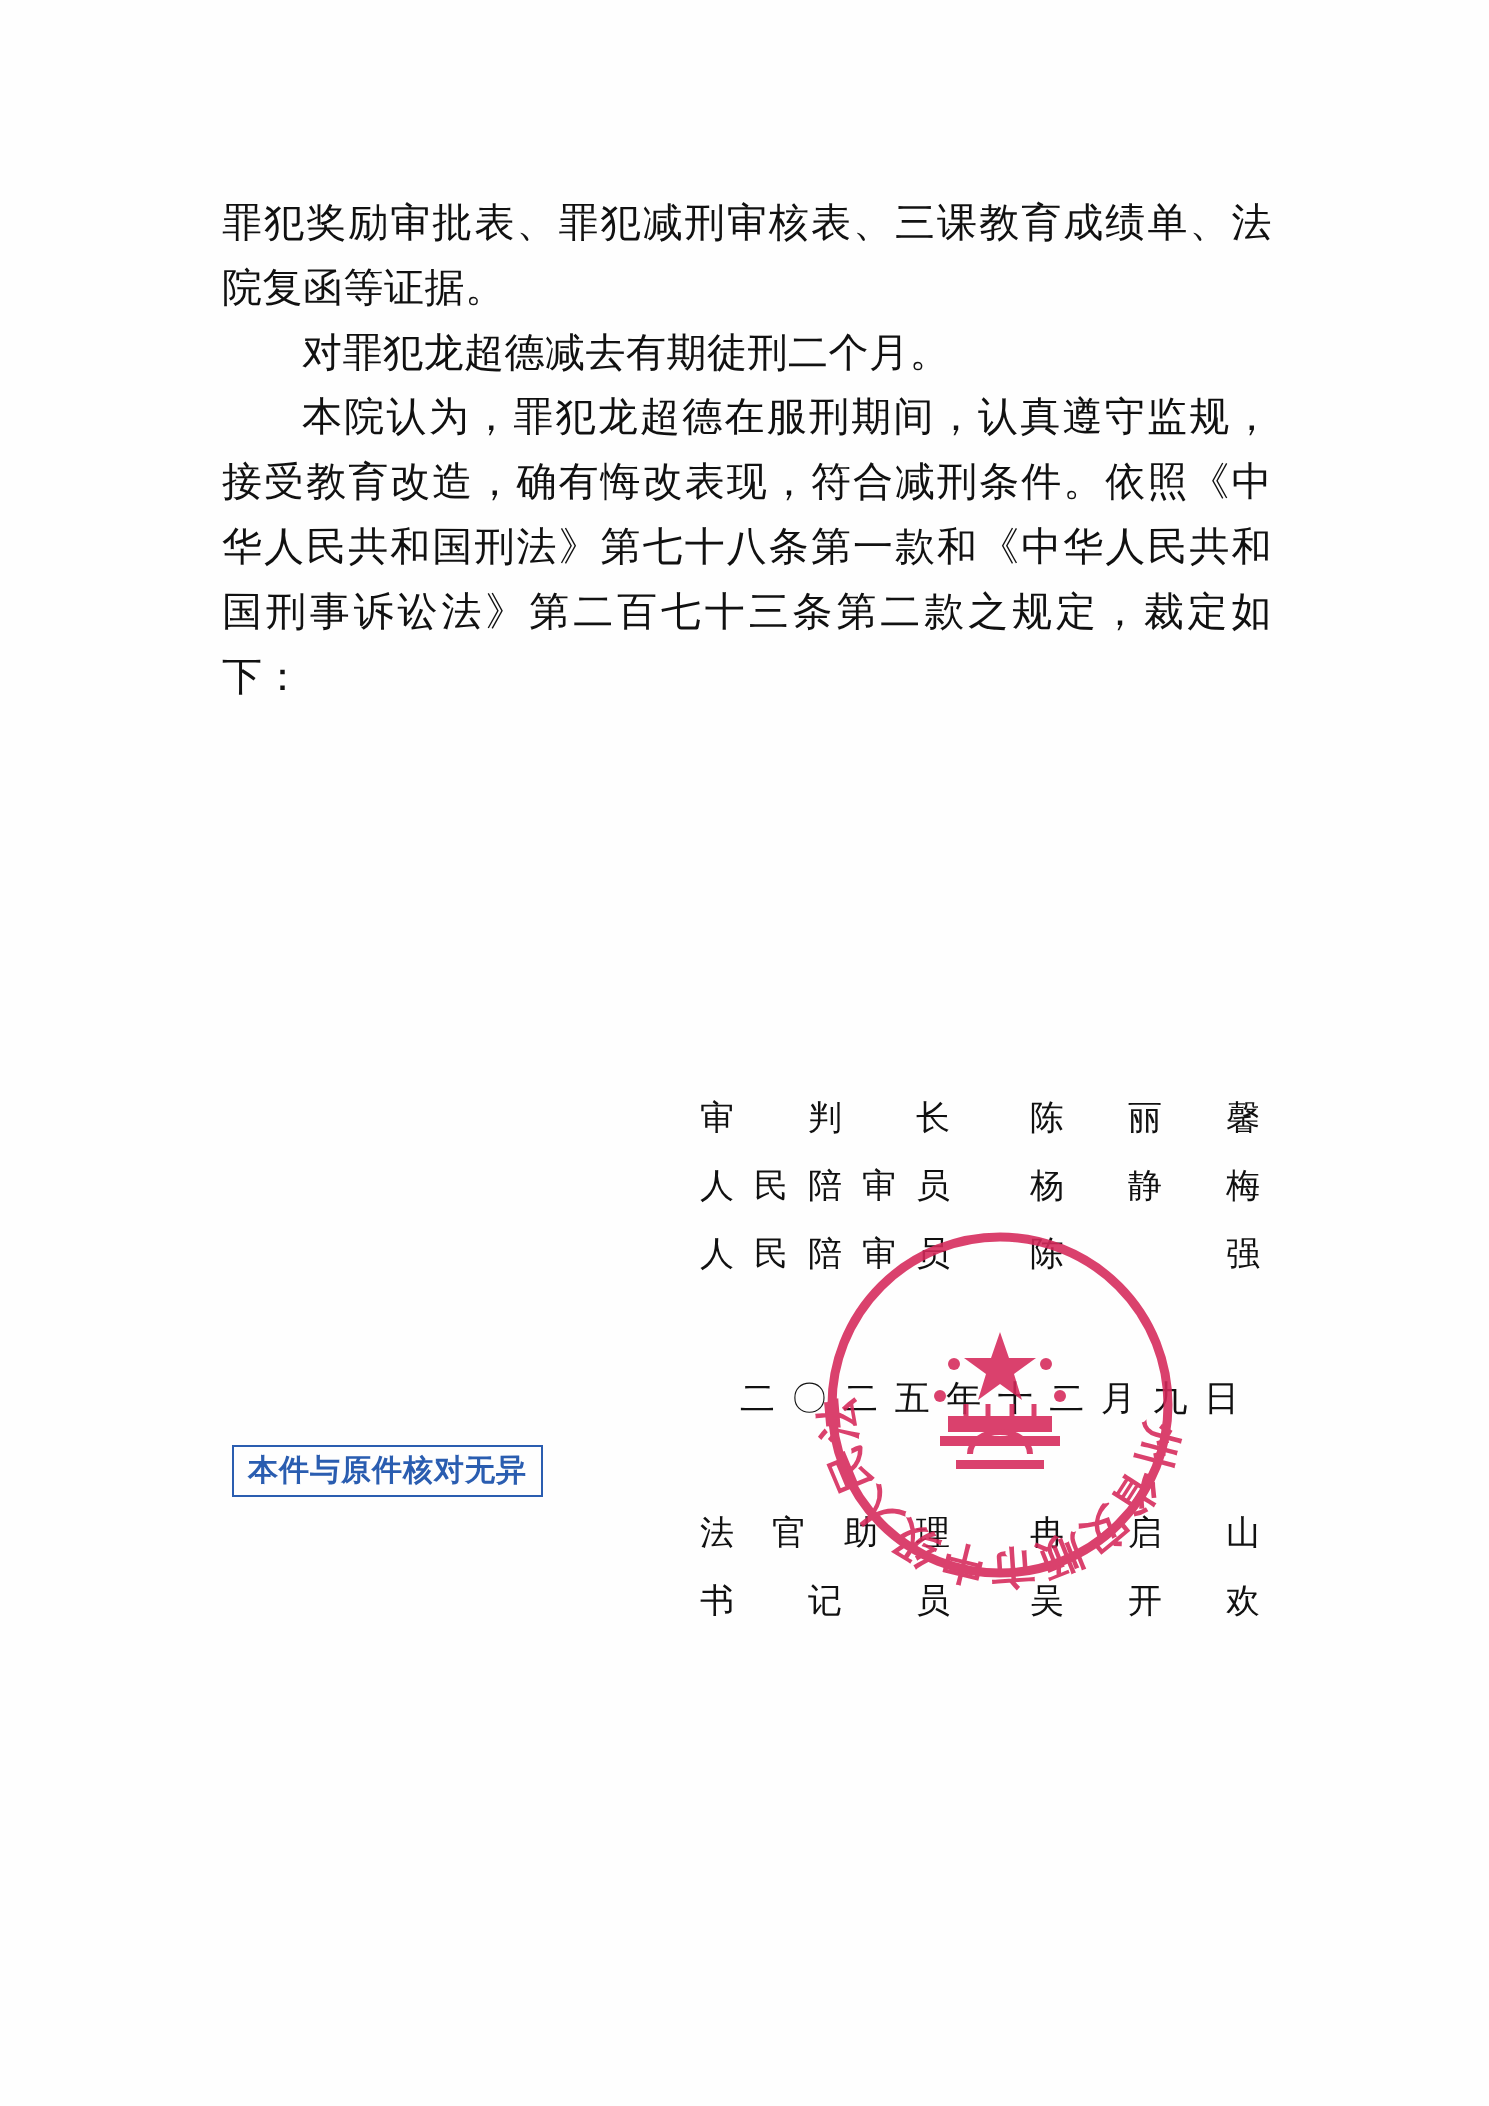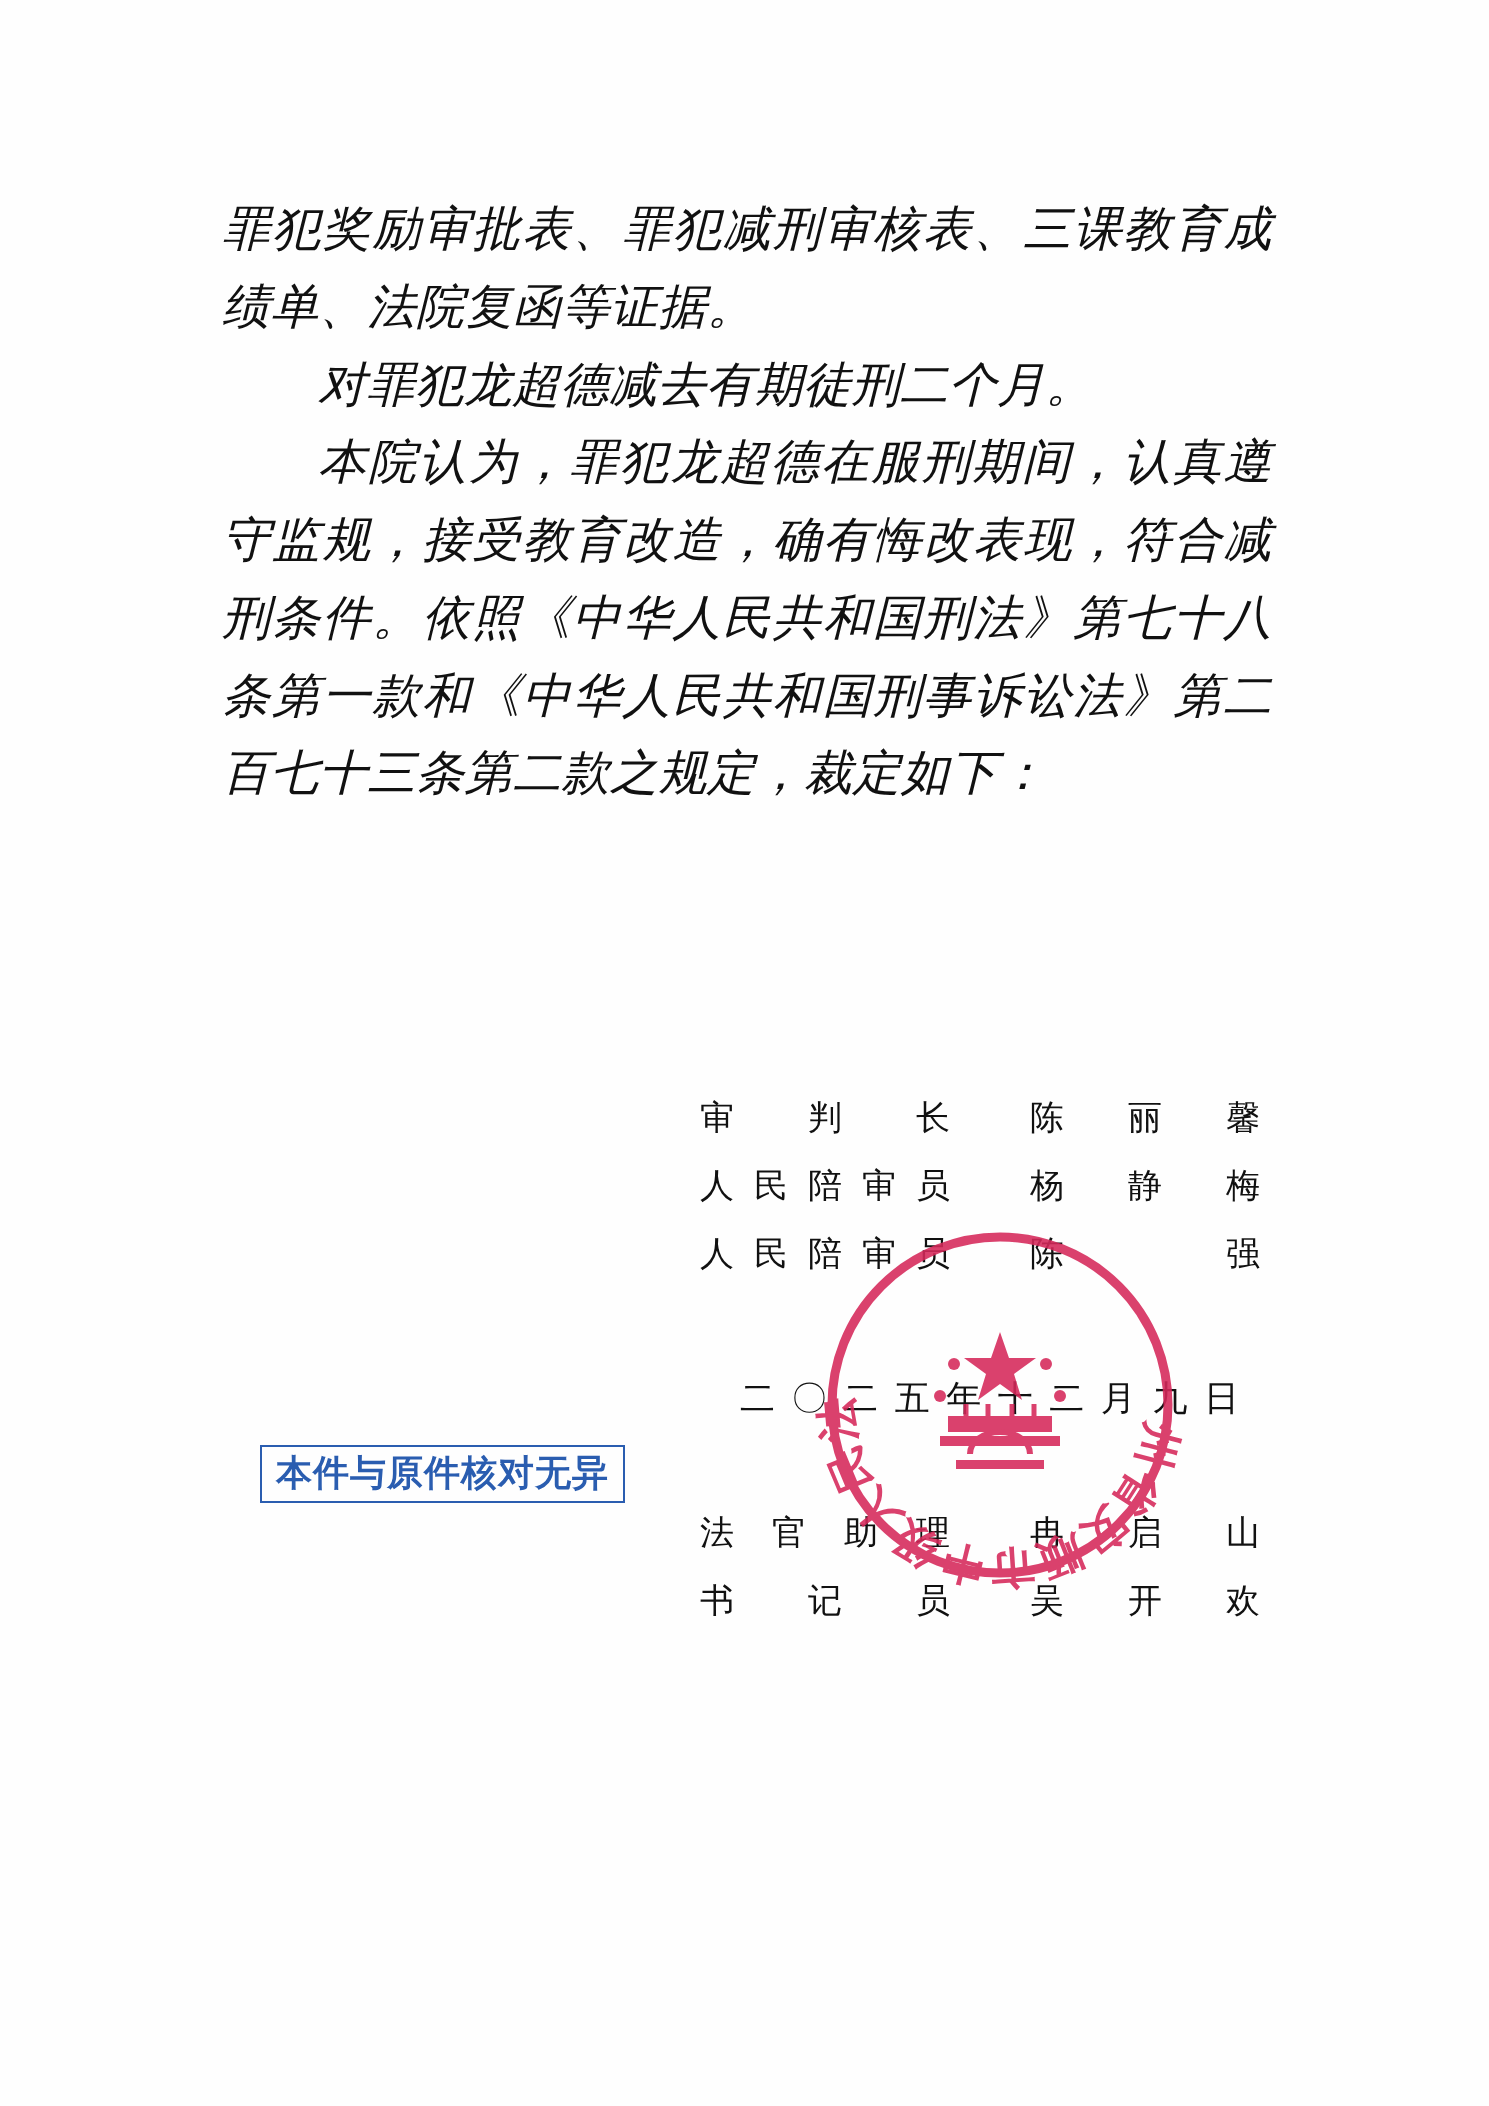--- a/index.html
+++ b/index.html
@@ -25,14 +25,13 @@
     width: 1050px;
   }
   .para {
-    font-size: 48px;
+    font-size: 40px;
     line-height: 1.62;
     letter-spacing: 0.5px;
     text-align: justify;
     text-justify: inter-ideograph;
     margin: 0 0 0 0;
     color: #111;
-    font-style: italic;
   }
   .para.indent {
     text-indent: 2em;

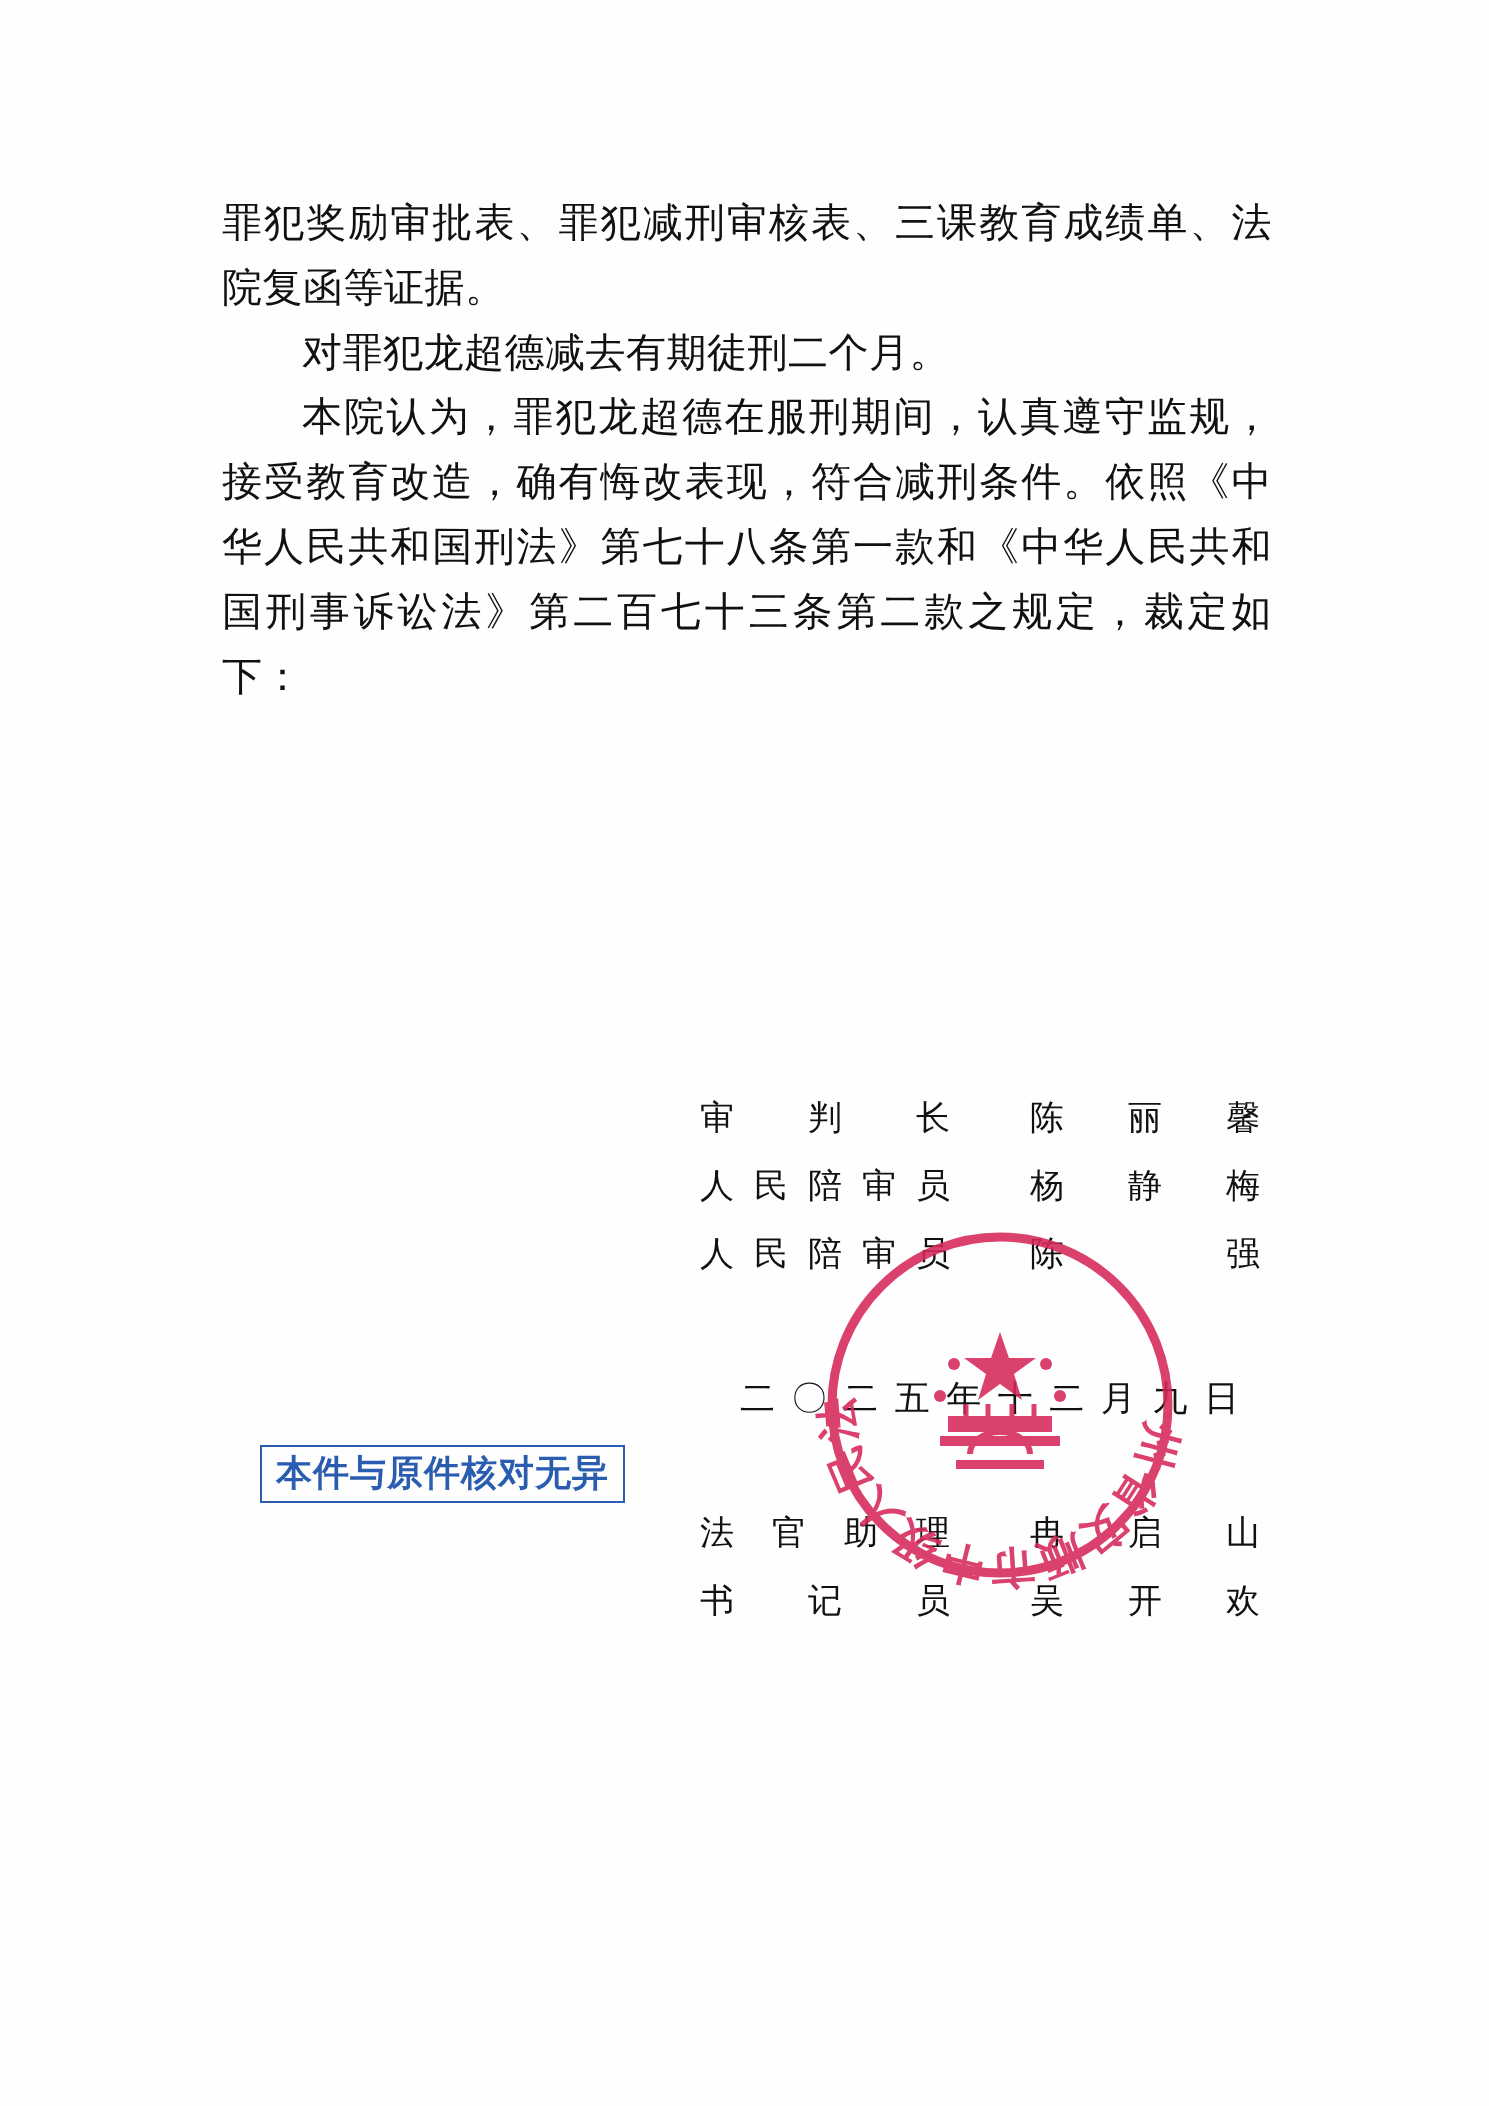--- a/index.html
+++ b/index.html
@@ -95,13 +95,12 @@
     border: 2px solid #2a5db0;
     padding: 8px 14px 10px 14px;
     color: #2a5db0;
-    font-size: 36px;
+    font-size: 30px;
     letter-spacing: 1px;
     font-family: "DejaVu Sans", "Liberation Sans", sans-serif;
     font-weight: bold;
     background: transparent;
     line-height: 1.0;
-    margin-left: 28px;
   }
 
   

